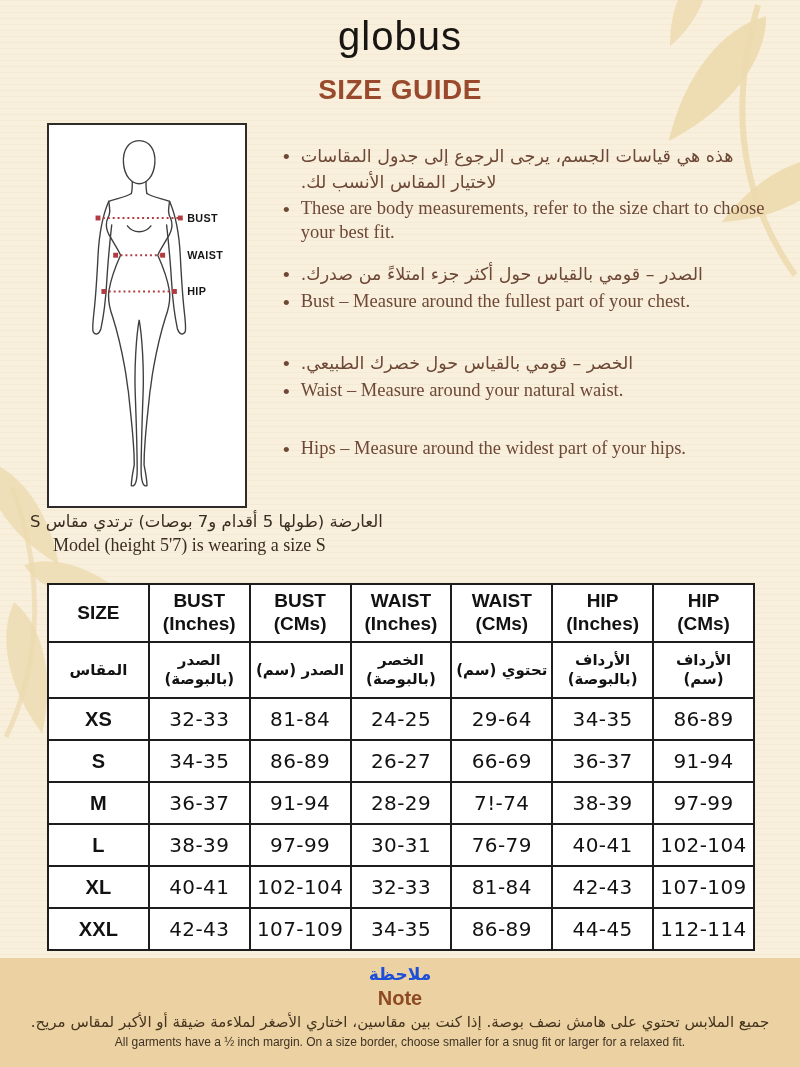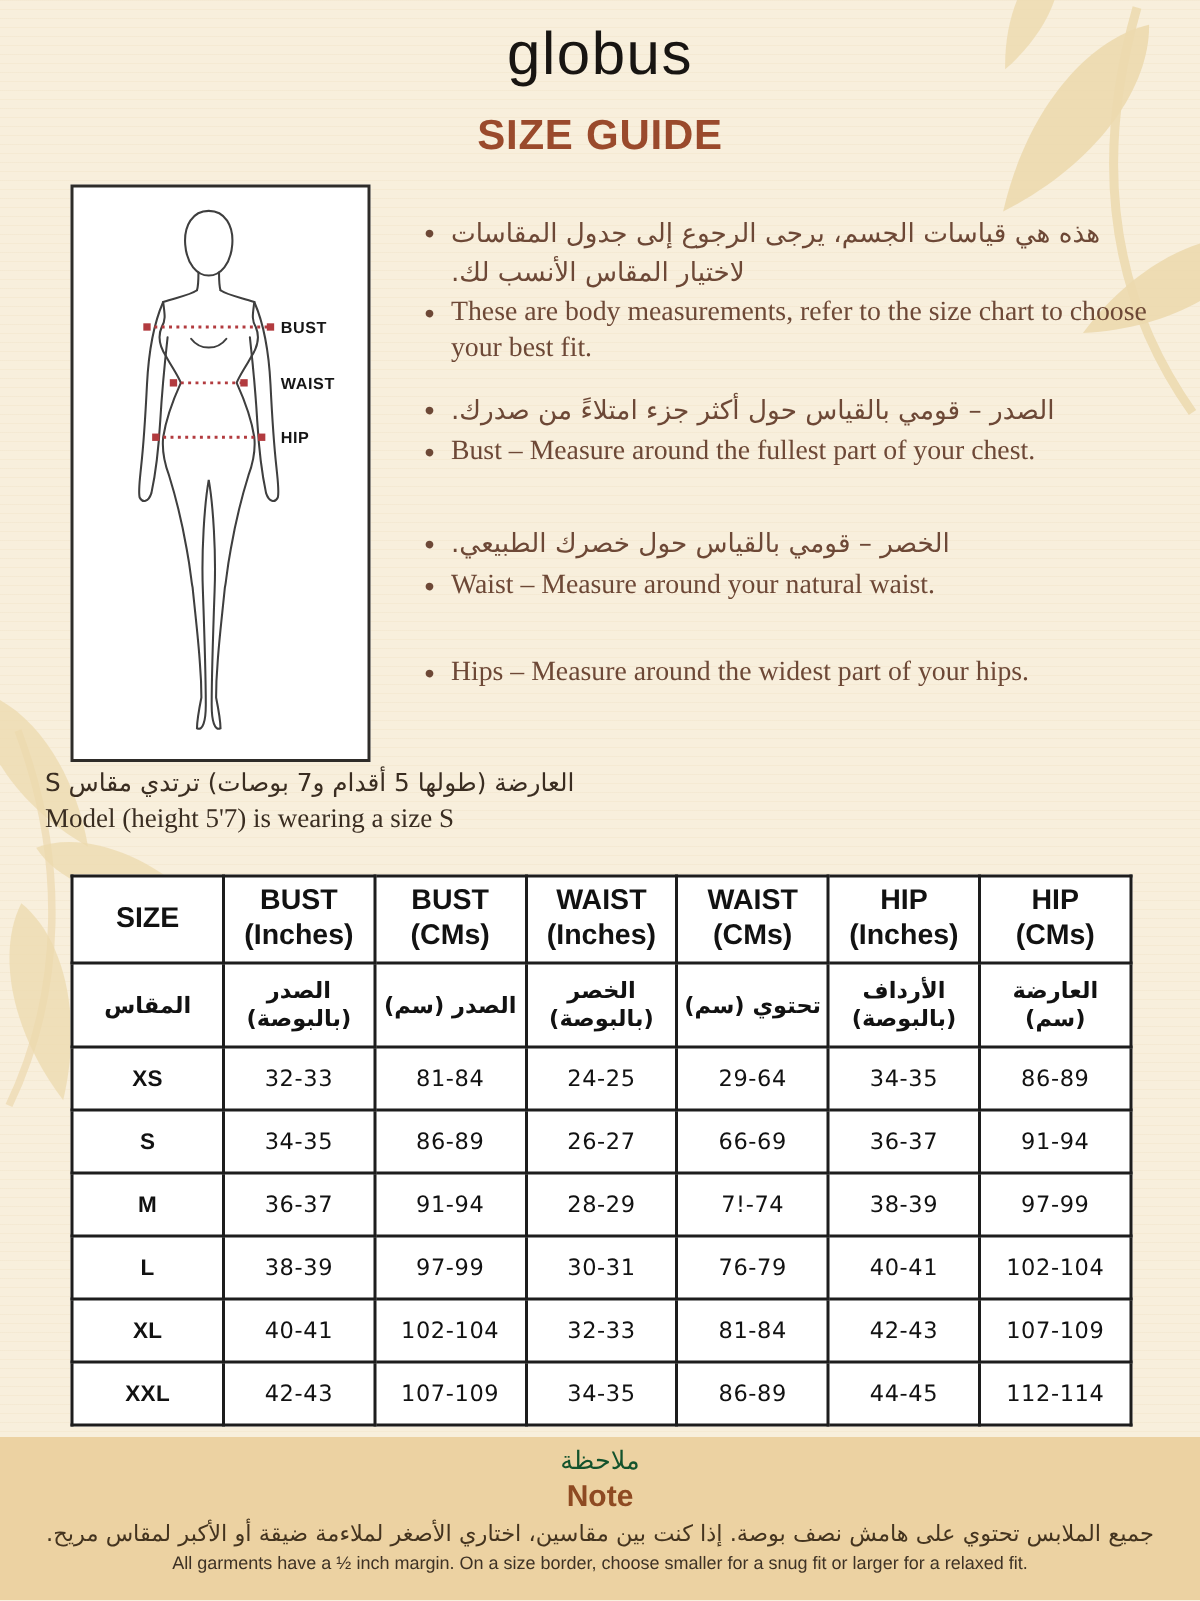--- a/index.html
+++ b/index.html
@@ -40,7 +40,7 @@
   .model-note .ar-line { direction:rtl; text-align:left; font-family:"DejaVu Sans",sans-serif;
                          font-size:16.5px; line-height:1.45; }
   .model-note .en-line { font-family:"Liberation Serif","DejaVu Serif",serif;
-                         font-size:18px; line-height:1.25; }
+                         font-size:18px; line-height:1.25;margin-left:23px; }
 
   
   .size-table { left:47px; top:583px; width:708px; border-collapse:collapse;

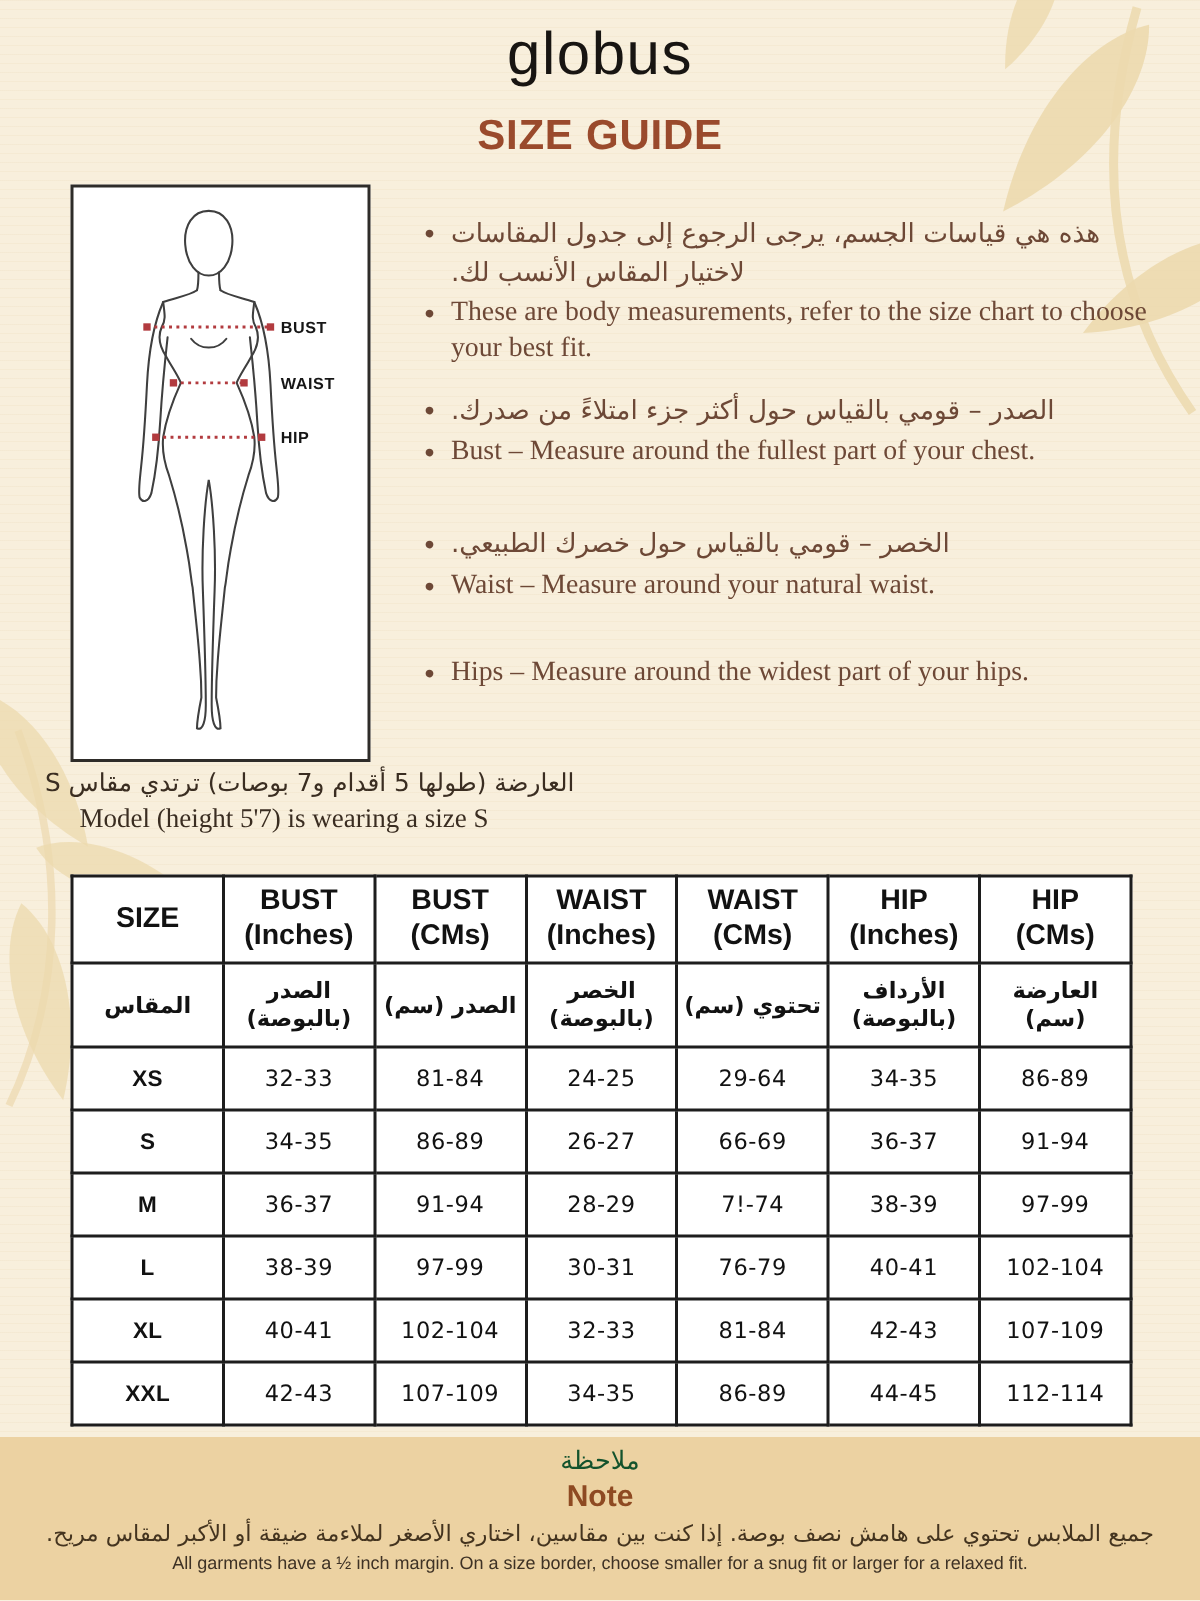--- a/index.html
+++ b/index.html
@@ -210,7 +210,7 @@
             <div>(بالبوصة)</div>
           </td>
         <td>
-            <div>العارضة (سم)</div>
+            <div>الأرداف (سم)</div>
             <div></div>
           </td>
       </tr>

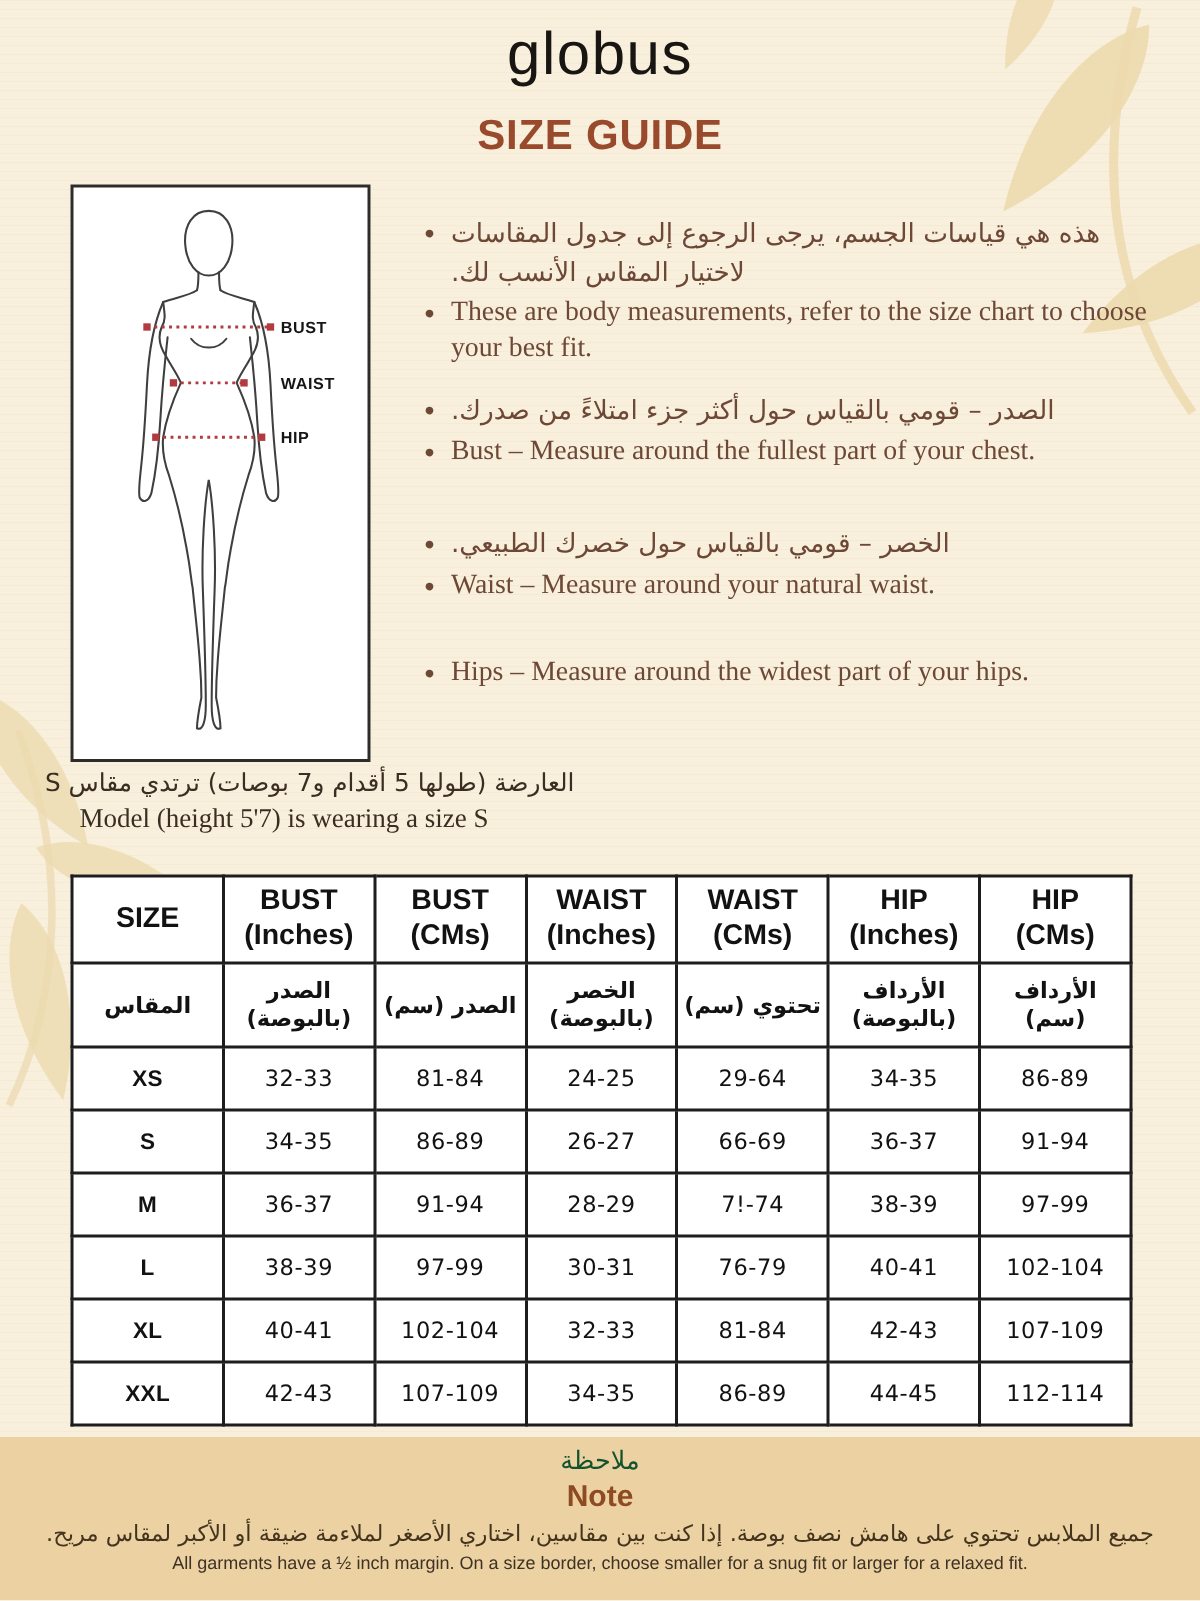--- a/index.html
+++ b/index.html
@@ -50,7 +50,7 @@
   .hdr-en td { height:56px; font-weight:700; font-size:19px; line-height:1.2; }
   .hdr-ar td { height:54px; font-weight:700; font-size:15px; line-height:1.25;
                font-family:"DejaVu Sans",sans-serif; direction:rtl; }
-  .data-row td { height:40px; font-size:15px; letter-spacing:.4px;
+  .data-row td { height:40px; font-size:20px; letter-spacing:.4px;
                  font-family:"DejaVu Sans",sans-serif; }
   .data-row td.size-cell { font-weight:700; letter-spacing:.2px;
                            font-family:"Liberation Sans","DejaVu Sans",sans-serif; }

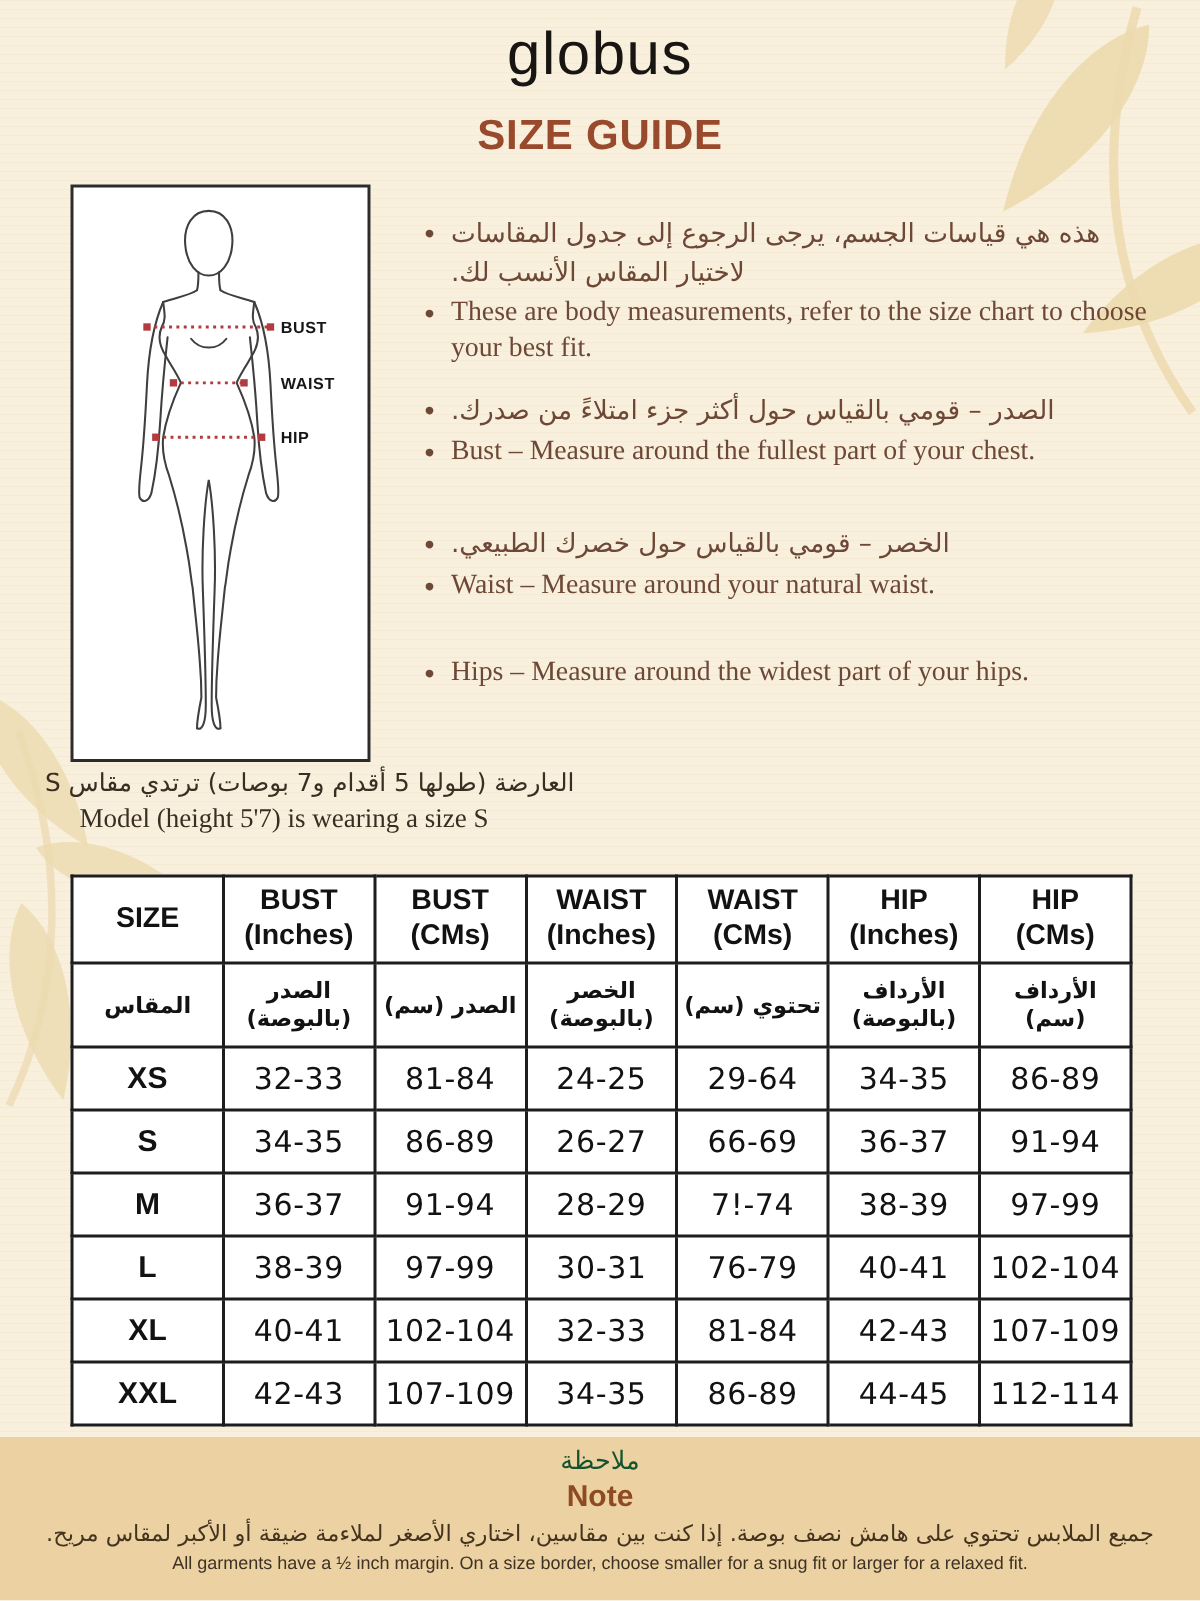--- a/index.html
+++ b/index.html
@@ -59,7 +59,7 @@
   .note-section { left:0; top:958px; width:800px; height:109px; background:#ecd2a2;
                   text-align:center; box-sizing:border-box; padding-top:5px; overflow:hidden; }
   .note-title-ar { direction:rtl; font-family:"DejaVu Sans",sans-serif;
-                   font-weight:400; font-size:17px; color:#14532d; line-height:1.35; }
+                   font-weight:700; font-size:17px; color:#1d4ed8; line-height:1.35; }
   .note-title-en { font-weight:700; font-size:20px; color:#8e4a22; line-height:1.25; }
   .note-body-ar { direction:rtl; font-family:"DejaVu Sans",sans-serif;
                   font-size:15px; color:#44341f; line-height:1.55; }

